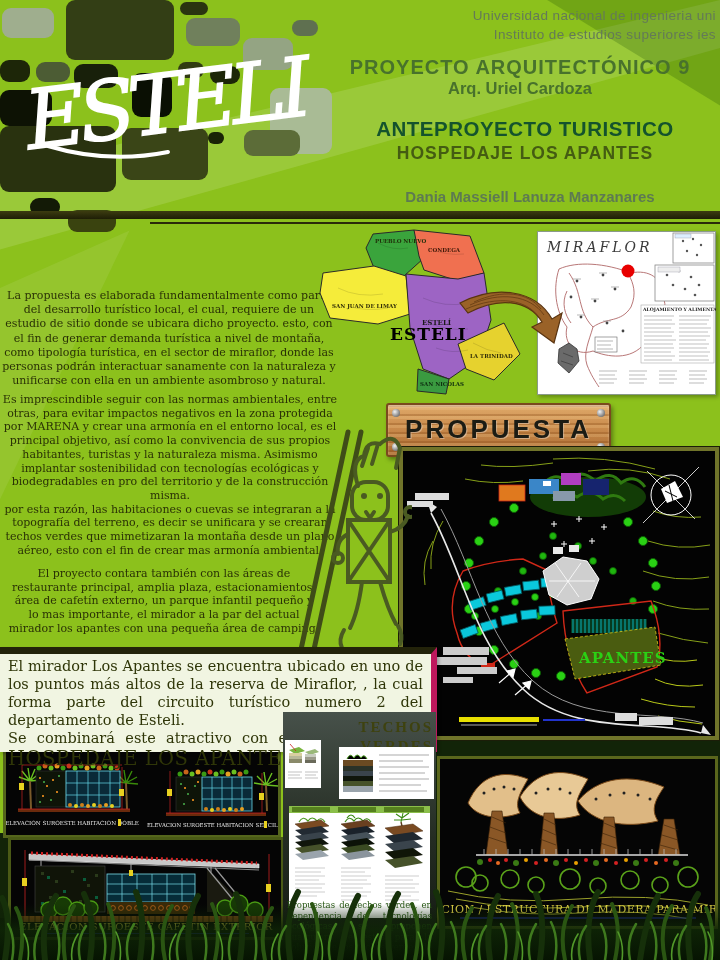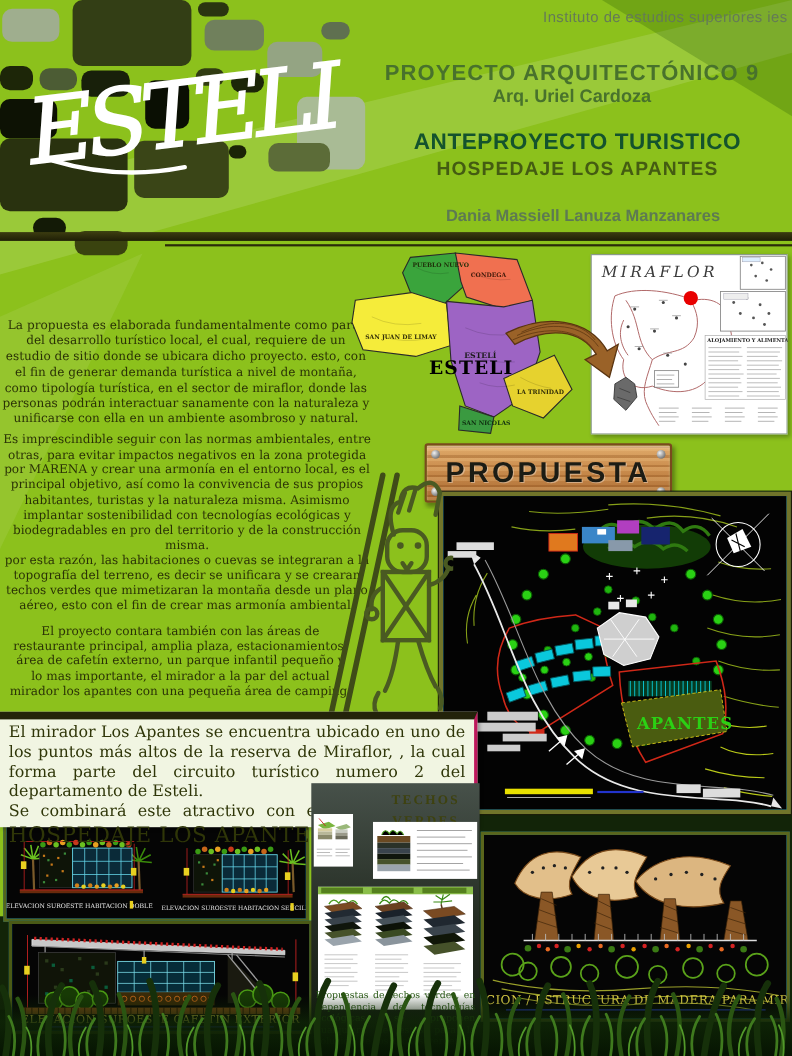--- a/index.html
+++ b/index.html
@@ -59,6 +59,7 @@
   </div>
 
   <div class="abs" style="left:320px;top:6px;width:396px;text-align:right;color:#647a57;font-size:13.5px;line-height:19px;letter-spacing:.4px;z-index:5;">
+    <div>Universidad nacional de ingenieria uni</div>
     <div>Instituto de estudios superiores ies</div>
   </div>
   <div class="abs cap-sans" style="left:320px;top:56px;width:400px;text-align:center;font-size:20px;color:#48722c;letter-spacing:1px;z-index:5;">PROYECTO ARQUITECTÓNICO  9</div>

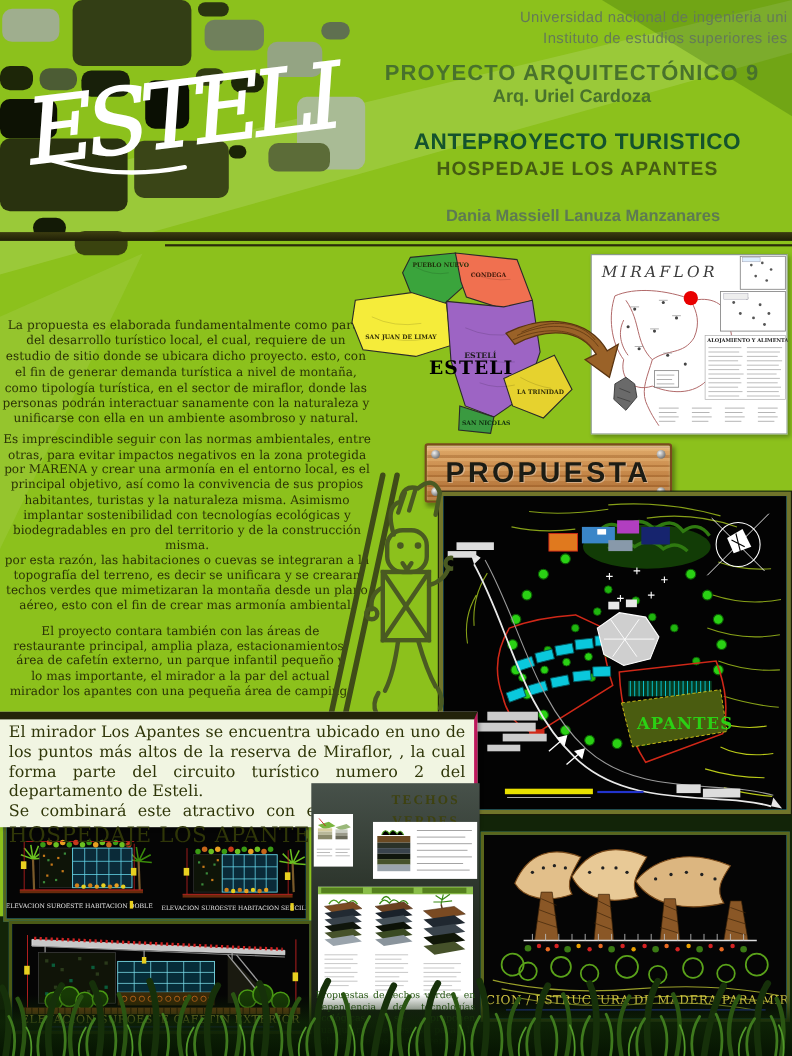--- a/index.html
+++ b/index.html
@@ -15,7 +15,7 @@
       linear-gradient(180deg,#e0aa6a 0%,#c98b4c 45%,#a96a32 100%);
       border:2px solid #7a4a1e;border-radius:3px;box-shadow:2px 3px 4px rgba(0,0,0,.35), inset 0 2px 2px rgba(255,255,255,.4);}
   .nail{position:absolute;width:8px;height:8px;border-radius:50%;background:radial-gradient(circle at 35% 35%,#f2f2f2,#8a8a8a 60%,#555);} 
-  .whitebox{position:absolute;background:#f1f5e2;border-top:7px solid #23230a;border-right:3px solid #be185d;box-shadow:2px 2px 3px rgba(0,0,0,.25);}
+  .whitebox{position:absolute;background:#f1f5e2;border-top:7px solid #23230a;border-right:6px solid #be185d;box-shadow:2px 2px 3px rgba(0,0,0,.25);}
   svg text{font-family:"DejaVu Serif",serif;}
 </style>
 </head>

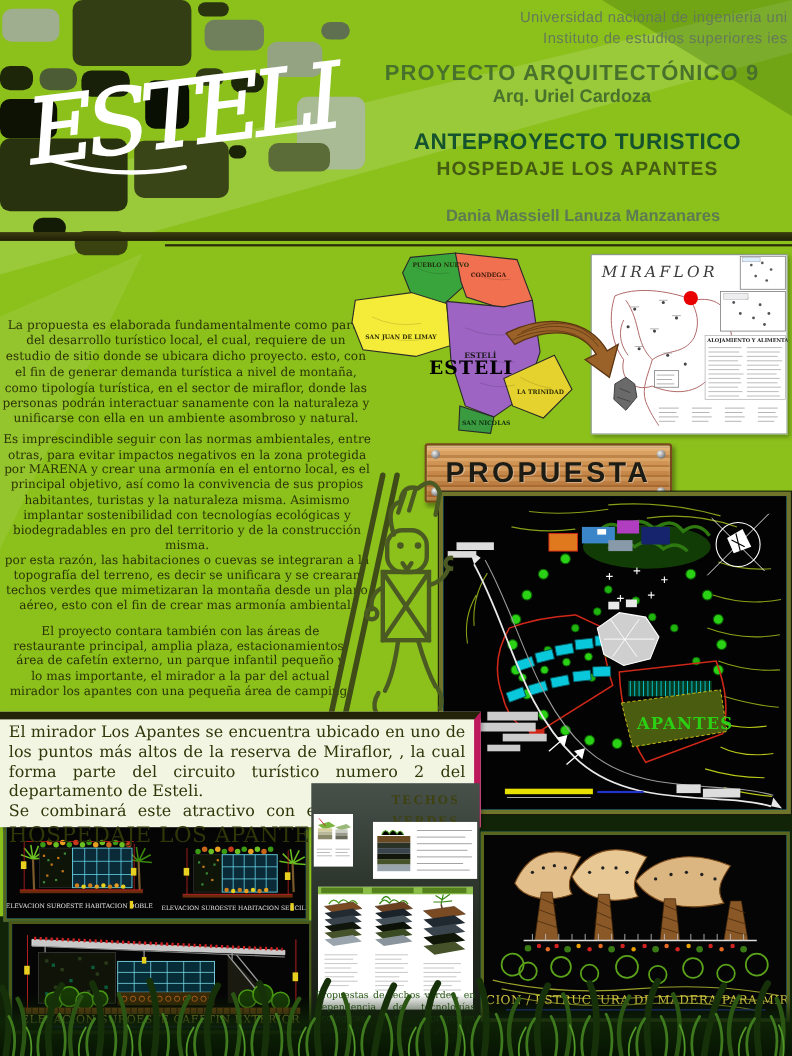--- a/index.html
+++ b/index.html
@@ -506,7 +506,7 @@
   </div>
 
   <div class="abs" style="left:283px;top:712px;width:153px;height:230px;background:linear-gradient(180deg,#47514a,#242c22 55%,#141a12);z-index:7;">
-    <div style="position:absolute;left:44px;top:6px;width:120px;text-align:center;font-family:'Liberation Serif',serif;font-weight:bold;color:#3e420f;font-size:12px;letter-spacing:2px;line-height:19px;">
+    <div style="position:absolute;left:30px;top:6px;width:120px;text-align:right;font-family:'Liberation Serif',serif;font-weight:bold;color:#3e420f;font-size:15px;letter-spacing:2px;line-height:19px;">
       <div>TECHOS</div>
       <div>VERDES</div>
     </div>

